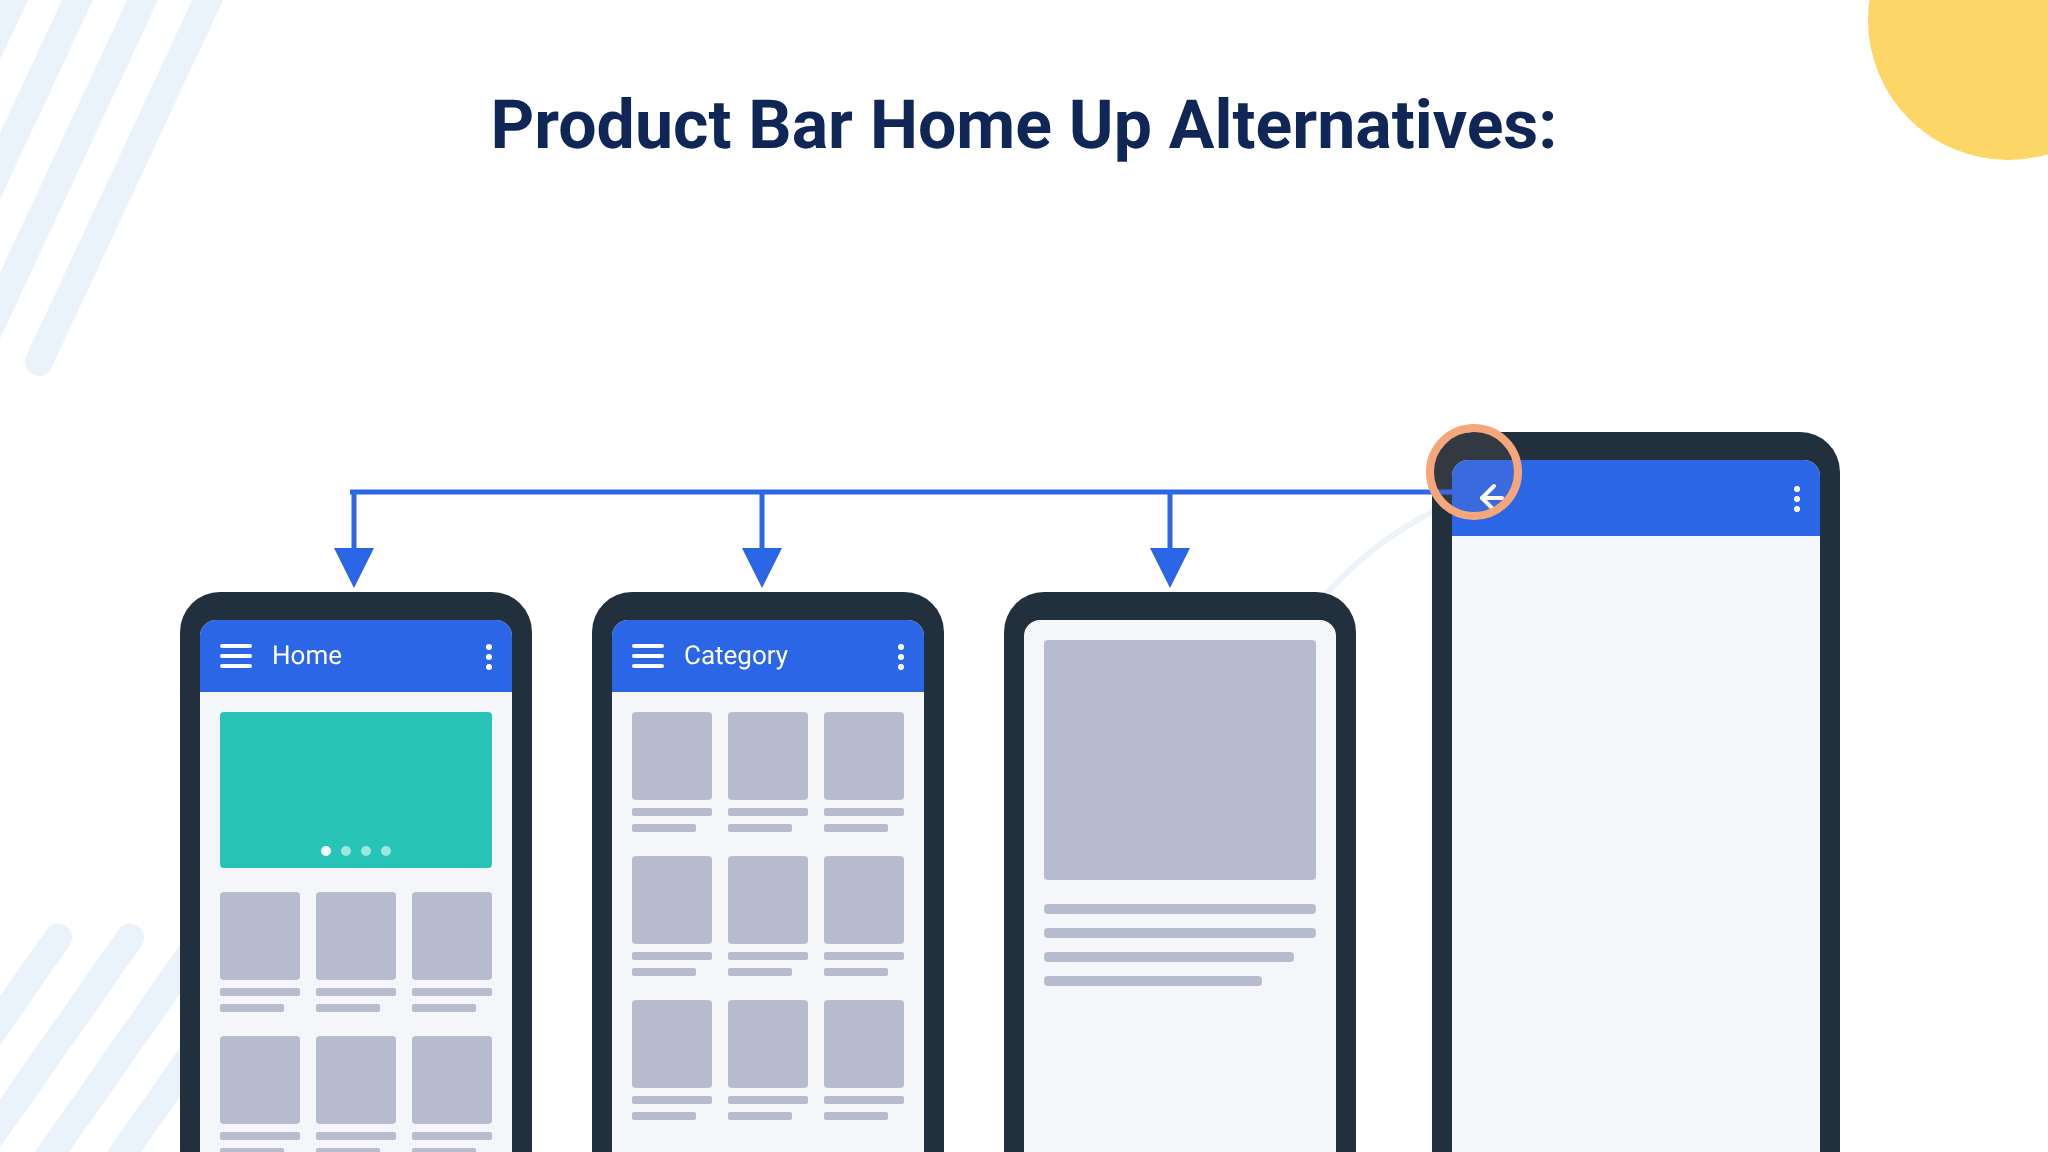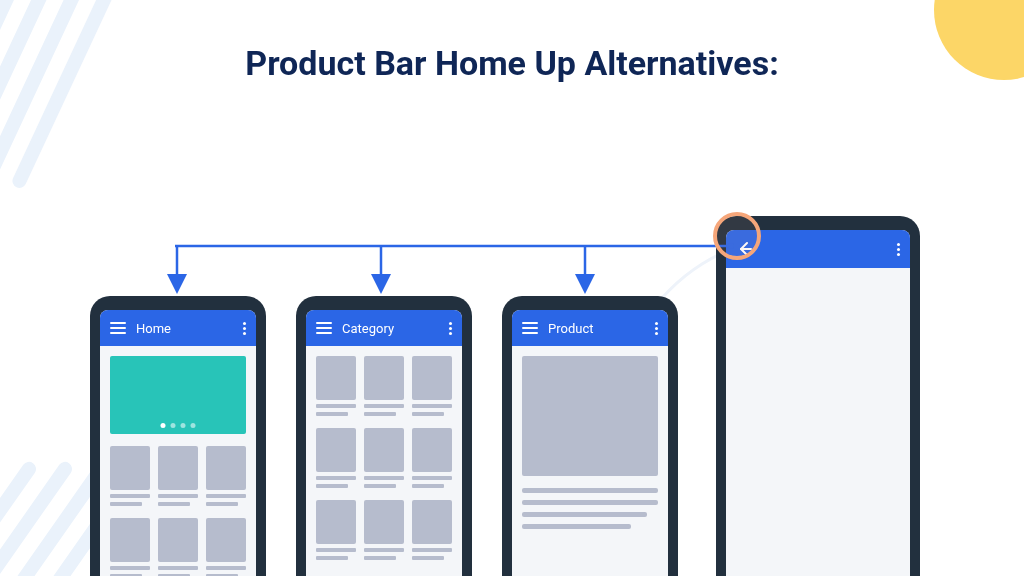--- a/index.html
+++ b/index.html
@@ -428,19 +428,6 @@
 
   <div class="phone small p3">
     <div class="screen">
-      <div class="appbar">
-        <div class="ham">
-            <span></span>
-            <span></span>
-            <span></span>
-          </div>
-        <div class="title-txt">Product</div>
-        <div class="kebab">
-            <span></span>
-            <span></span>
-            <span></span>
-          </div>
-      </div>
       <div class="content">
         <div class="prod-img"></div>
         <div class="text-line"></div>

